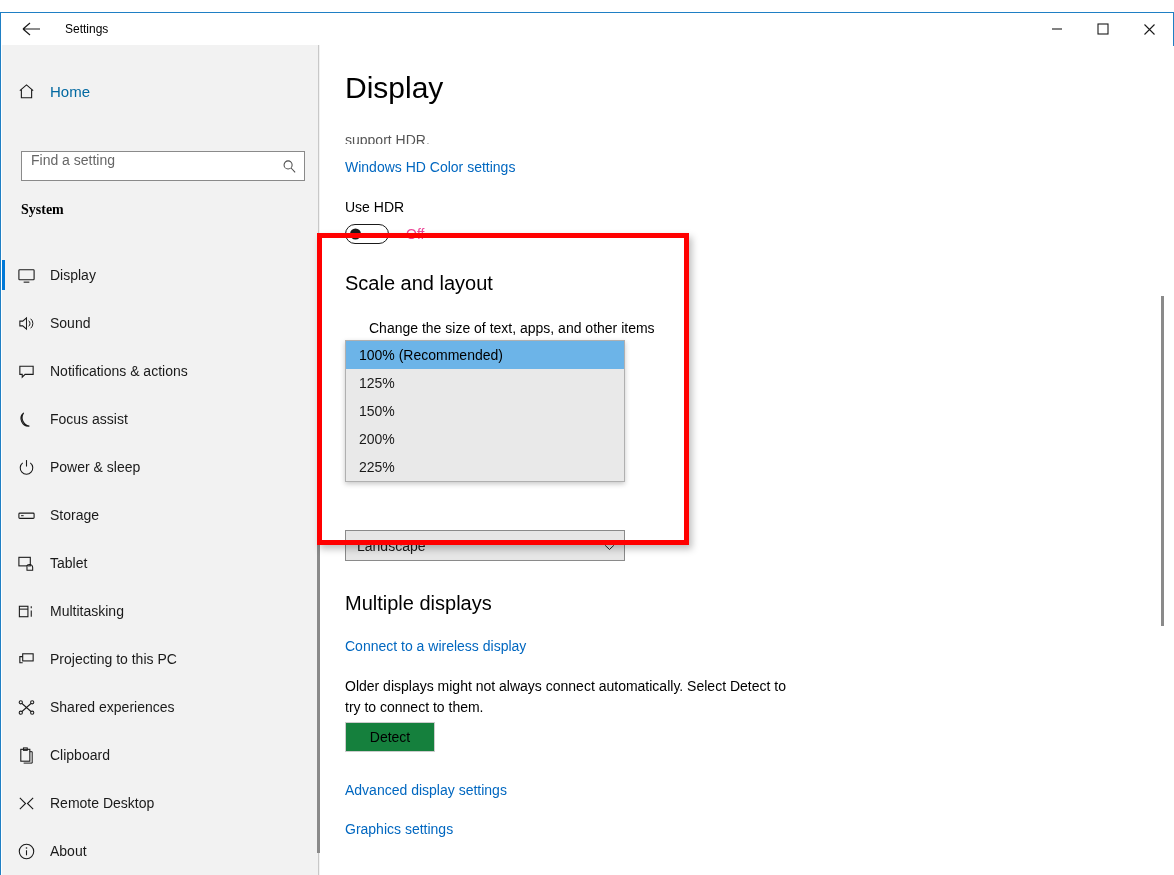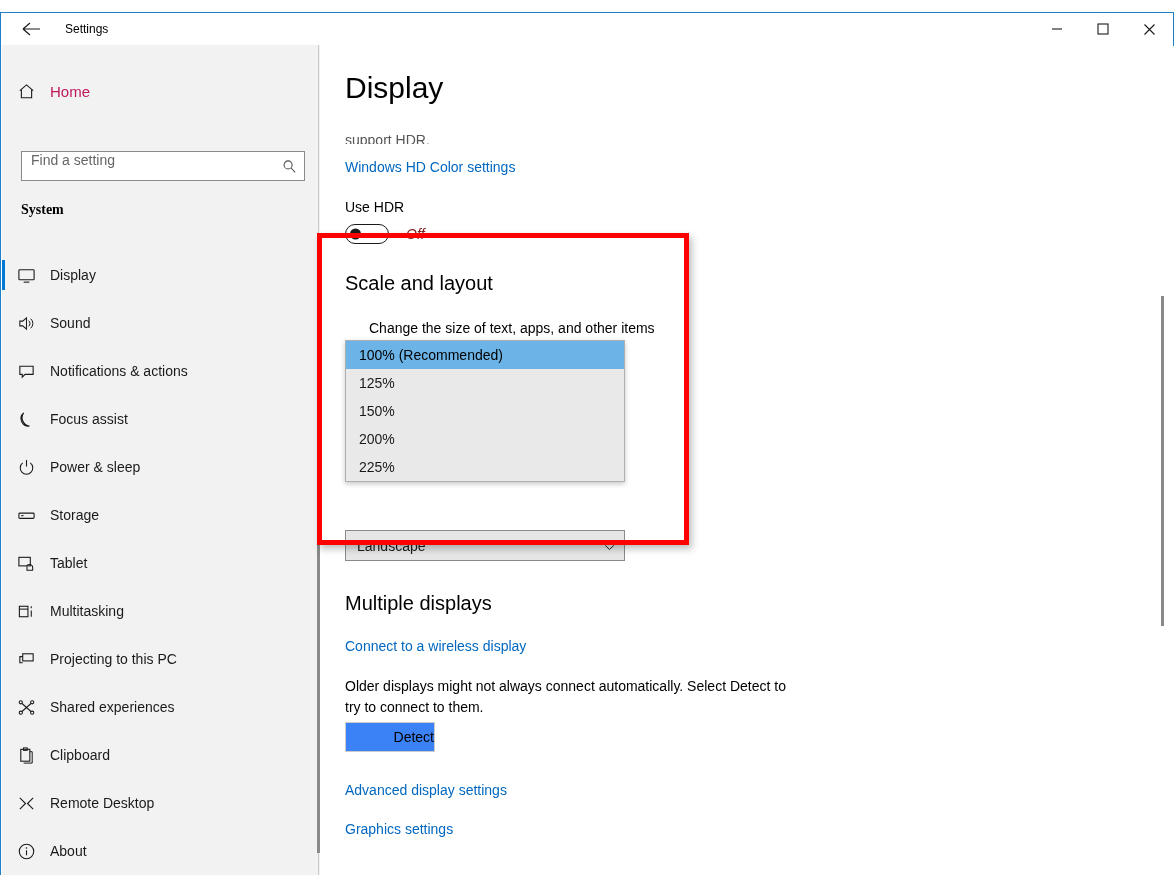--- a/index.html
+++ b/index.html
@@ -51,7 +51,7 @@
     display: flex; align-items: center;
   }
   #home-row .nav-icon { width: 48px; display:flex; align-items:center; justify-content:center; }
-  #home-label { font-size: 15px; color: #be185d; }
+  #home-label { font-size: 15px; color: #0369a1; }
 
   #search-wrap {
     position: absolute; left: 19px; top: 106px;

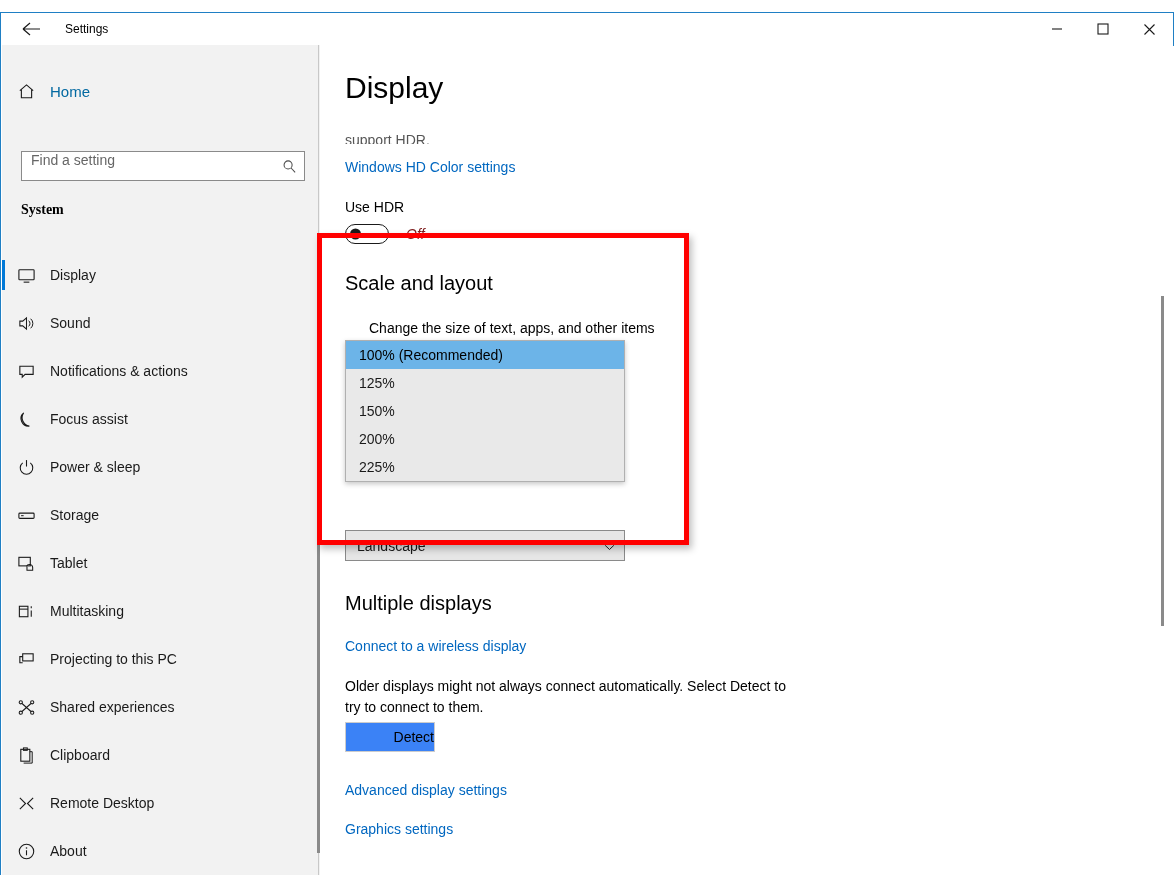--- a/index.html
+++ b/index.html
@@ -134,7 +134,7 @@
     position: absolute; left: 4px; top: 50%; transform: translateY(-50%);
     width: 11px; height: 11px; border-radius: 50%; background: #1a1a1a;
   }
-  #hdr-toggle-state { margin-left: 17px; font-size: 14px; color: #7f1d1d; font-style: italic; }
+  #hdr-toggle-state { margin-left: 17px; font-size: 14px; color: #ec4899; }
 
   #scale-heading {
     position: absolute; left: 25px; top: 226px;

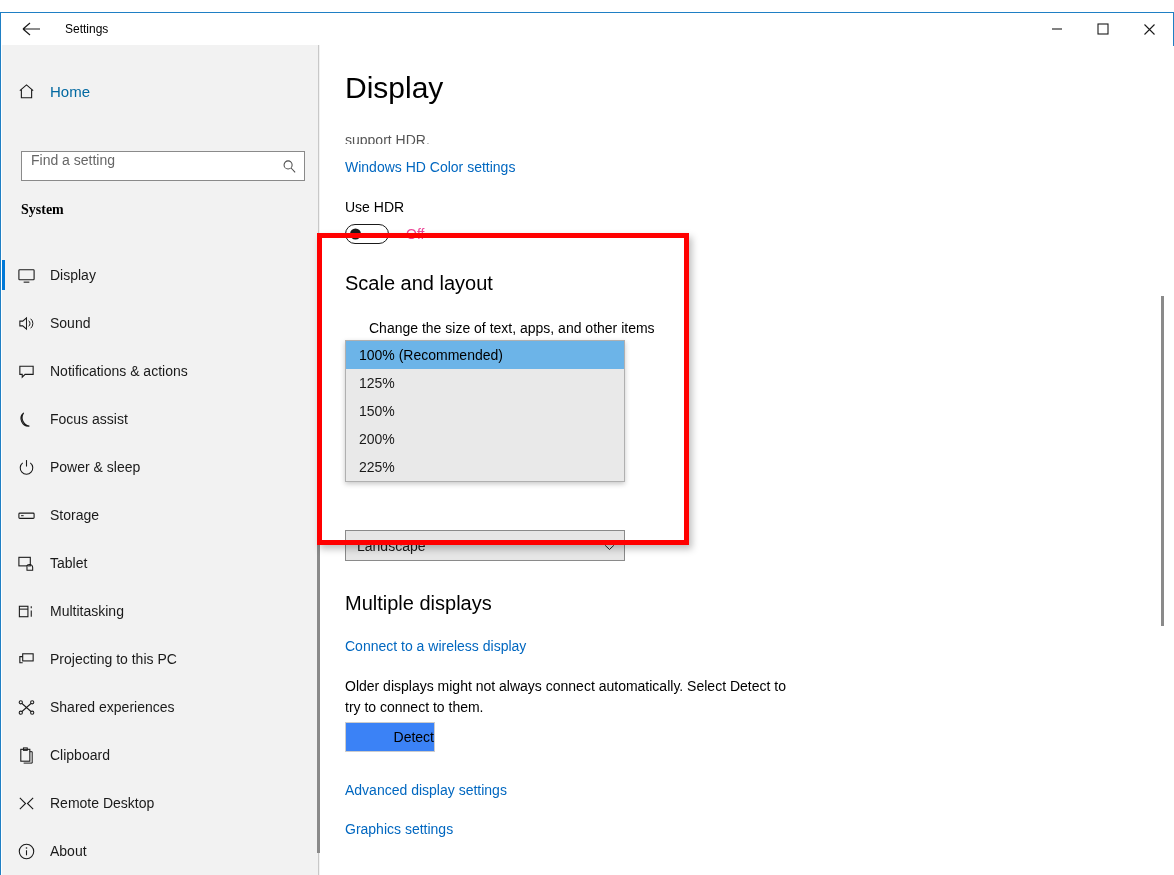--- a/index.html
+++ b/index.html
@@ -188,9 +188,9 @@
   #detect-btn {
     position: absolute; left: 25px; top: 676px;
     width: 90px; height: 30px;
-    background: #3b82f6; border: 1px solid #cccccc;
+    background: #15803d; border: 1px solid #cccccc;
     font-family: "Liberation Sans", sans-serif;
-    font-size: 14px; color: #000; cursor: default; text-align: right;
+    font-size: 14px; color: #000; cursor: default;
   }
   #advanced-link { top: 736px; }
   #graphics-link { top: 775px; }

